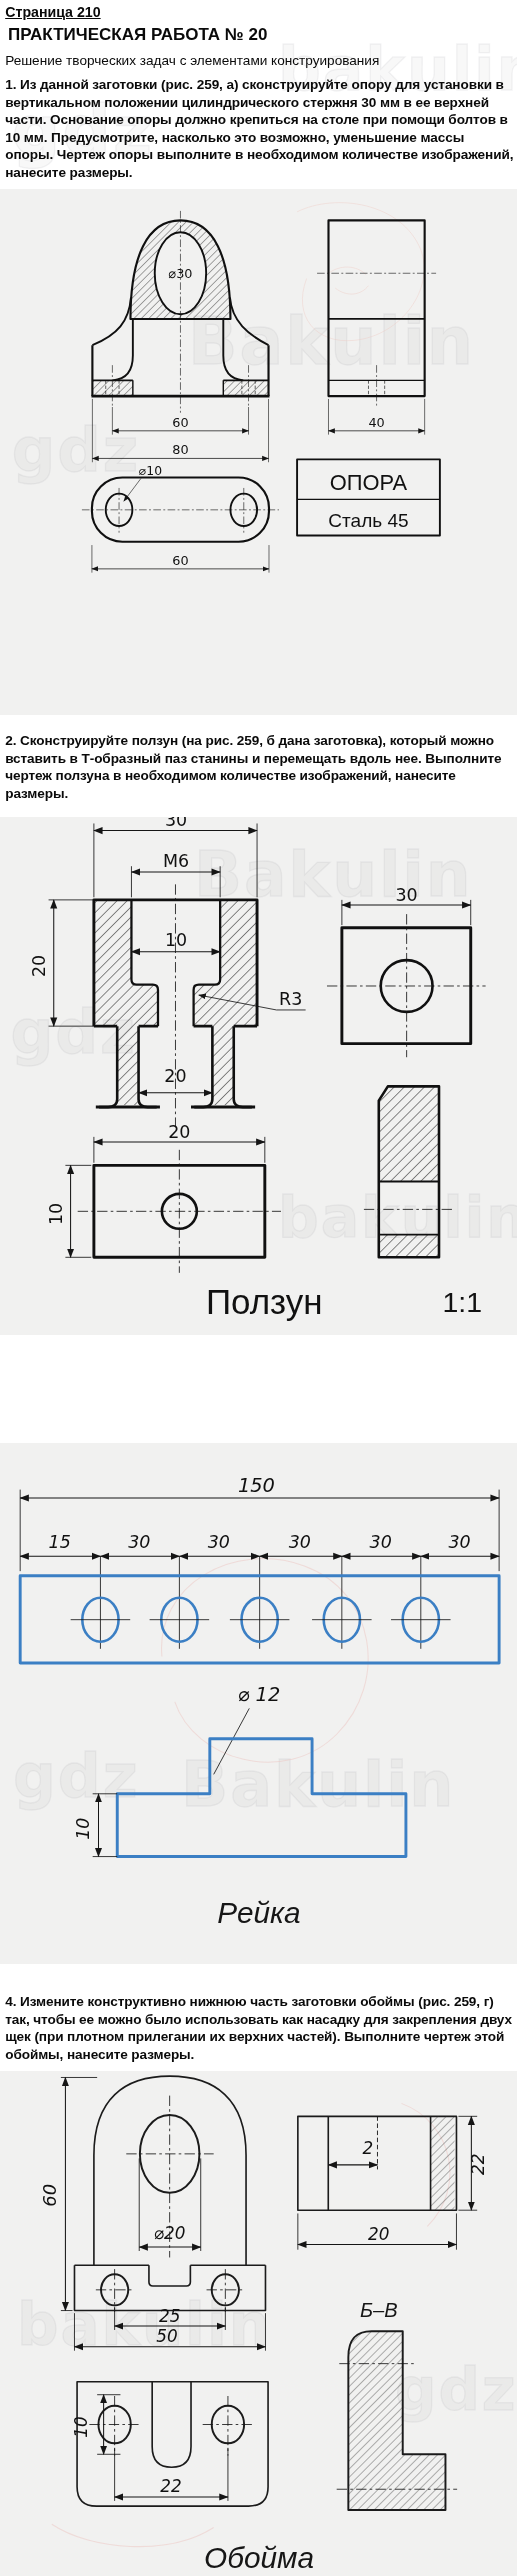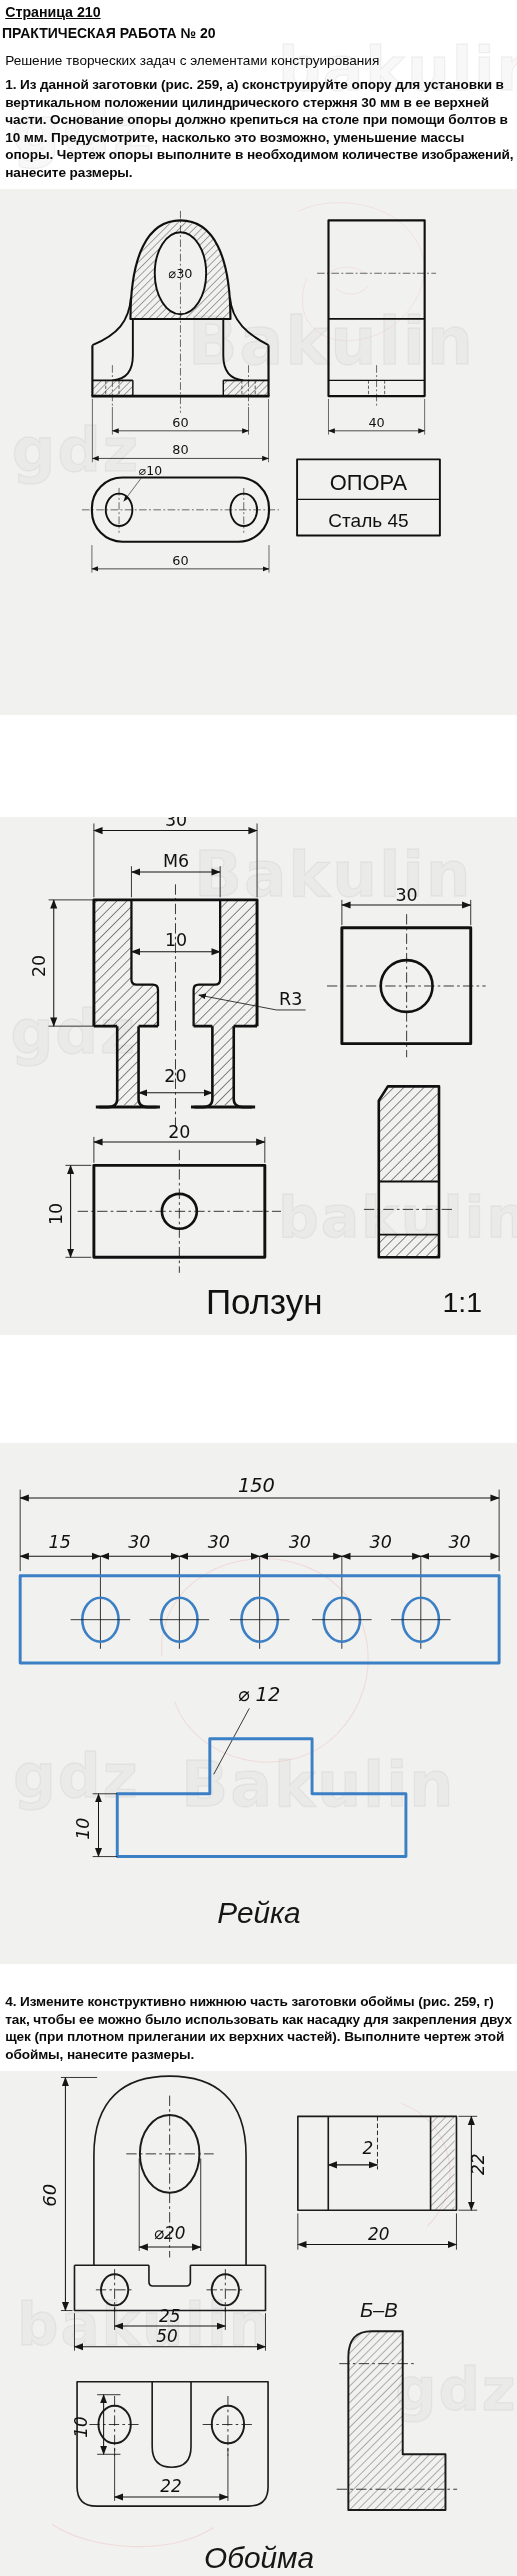--- a/index.html
+++ b/index.html
@@ -9,7 +9,7 @@
   .txt{position:absolute;left:5.2px;width:509px;font-weight:bold;font-size:13.6px;line-height:17.5px;
        letter-spacing:-0.1px;margin:0;}
   .pagelabel{position:absolute;left:5.2px;top:3.9px;font-weight:bold;font-size:14.2px;text-decoration:underline;}
-  .title{position:absolute;left:2px;top:25px;font-weight:bold;font-size:14px;}
+  .title{position:absolute;left:8px;top:25px;font-weight:bold;font-size:17px;}
   .subtitle{position:absolute;left:5.2px;top:53px;font-weight:normal;font-size:13.6px;}
   svg{position:absolute;left:0;display:block;}
   

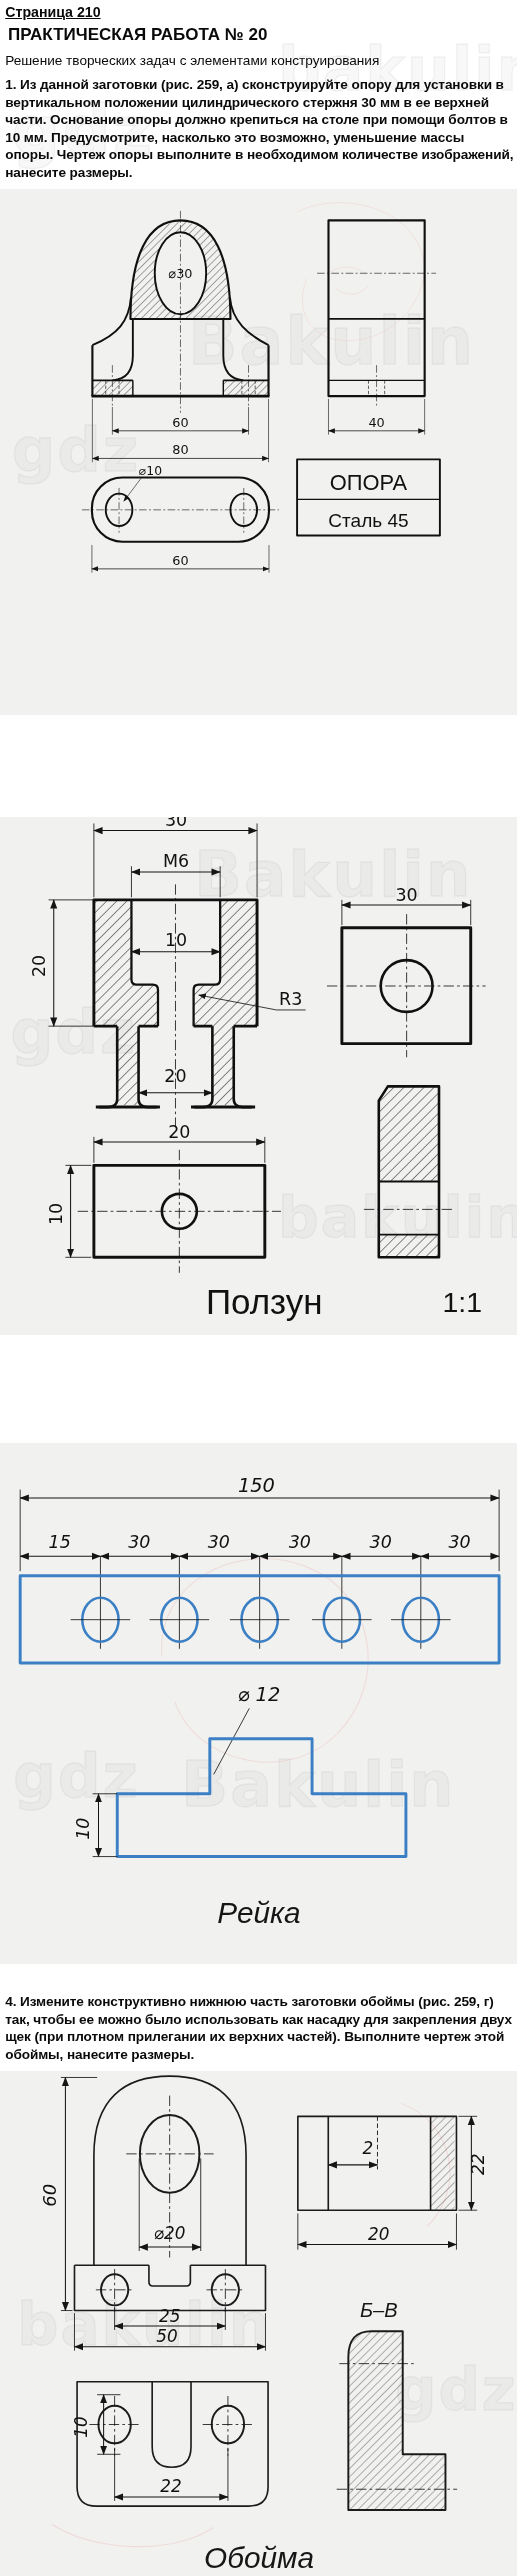--- a/index.html
+++ b/index.html
@@ -66,6 +66,7 @@
   <div class="title">ПРАКТИЧЕСКАЯ РАБОТА № 20</div>
   <div class="subtitle">Решение творческих задач с элементами конструирования</div>
   <p class="txt" style="top:76px">1. Из данной заготовки (рис. 259, а) сконструируйте опору для установки в вертикальном положении цилиндрического стержня 30 мм в ее верхней части. Основание опоры должно крепиться на столе при помощи болтов в 10 мм. Предусмотрите, насколько это возможно, уменьшение массы опоры. Чертеж опоры выполните в необходимом количестве изображений, нанесите размеры.</p>
+  <p class="txt" style="top:732px">2. Сконструируйте ползун (на рис. 259, б дана заготовка), который можно вставить в Т-образный паз станины и перемещать вдоль нее. Выполните чертеж ползуна в необходимом количестве изображений, нанесите размеры.</p>
   <p class="txt" style="top:1993px">4. Измените конструктивно нижнюю часть заготовки обоймы (рис. 259, г) так, чтобы ее можно было использовать как насадку для закрепления двух щек (при плотном прилегании их верхних частей). Выполните чертеж этой обоймы, нанесите размеры.</p>
 
   <svg style="top:189px" width="518" height="526" viewBox="0 292 800 1105">

